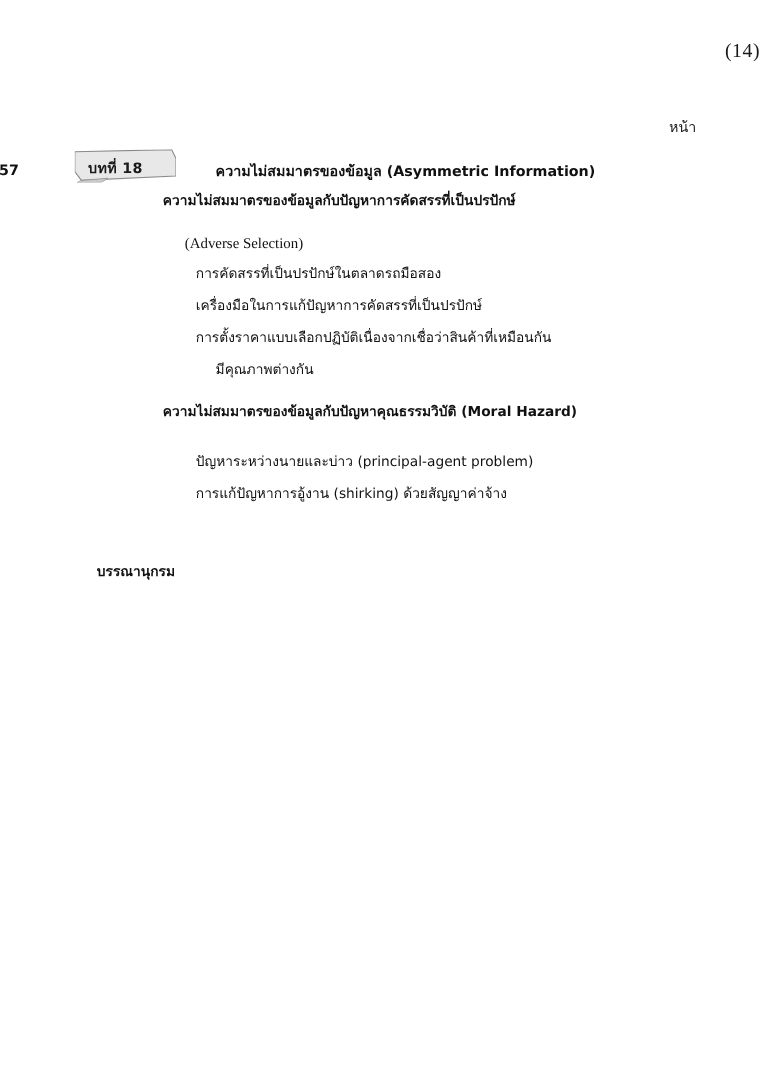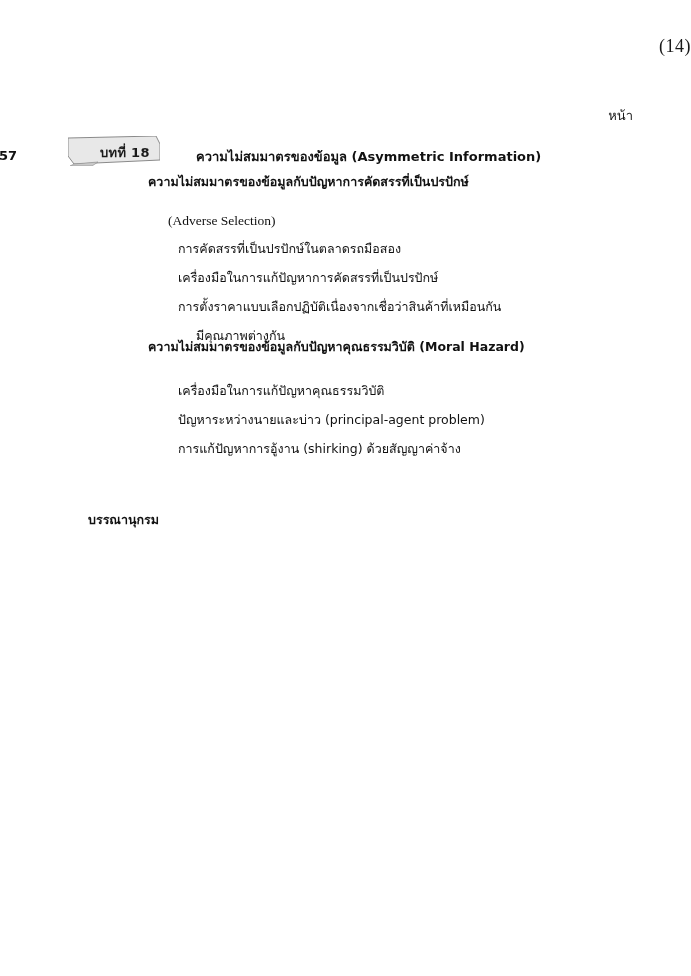--- a/index.html
+++ b/index.html
@@ -62,7 +62,6 @@
     color: #1a1a1a;
     font-family: "DejaVu Sans", sans-serif;
     letter-spacing: 0.3px;
-    margin-left: 20px;
   }
 
   .toc {

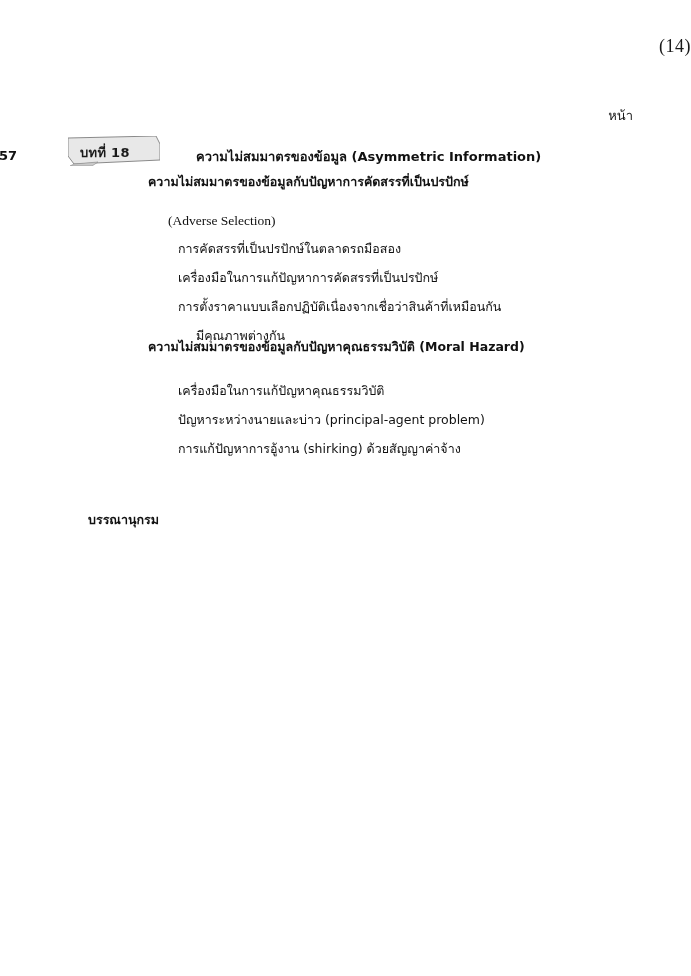--- a/index.html
+++ b/index.html
@@ -149,7 +149,7 @@
       <span class="title">มีคุณภาพต่างกัน</span>
       <span class="page"></span>
     </div>
-    <div class="entry lvl-1" style="position:absolute;top:199px;width:691px;">
+    <div class="entry lvl-1" style="position:absolute;top:226px;width:691px;">
       <span class="title">ความไม่สมมาตรของข้อมูลกับปัญหาคุณธรรมวิบัติ (Moral Hazard)</span>
       <span class="page thin">465</span>
     </div>

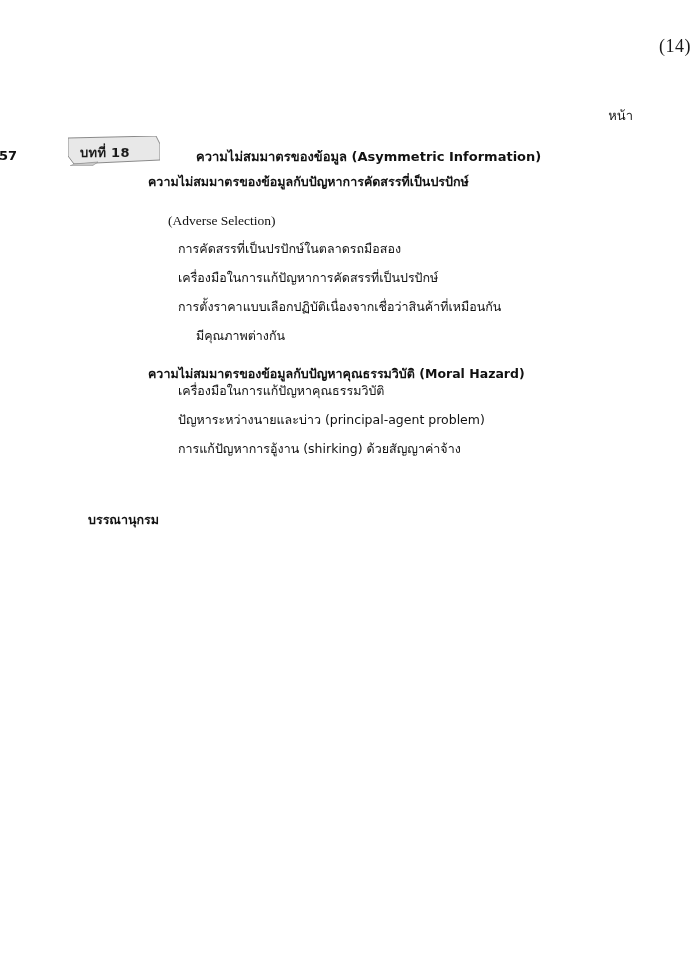--- a/index.html
+++ b/index.html
@@ -154,7 +154,6 @@
       <span class="page thin">465</span>
     </div>
     <div class="entry lvl-3" style="position:absolute;top:243px;width:691px;">
-      <span class="title">เครื่องมือในการแก้ปัญหาคุณธรรมวิบัติ</span>
       <span class="page">467</span>
     </div>
     <div class="entry lvl-3" style="position:absolute;top:272px;width:691px;">

